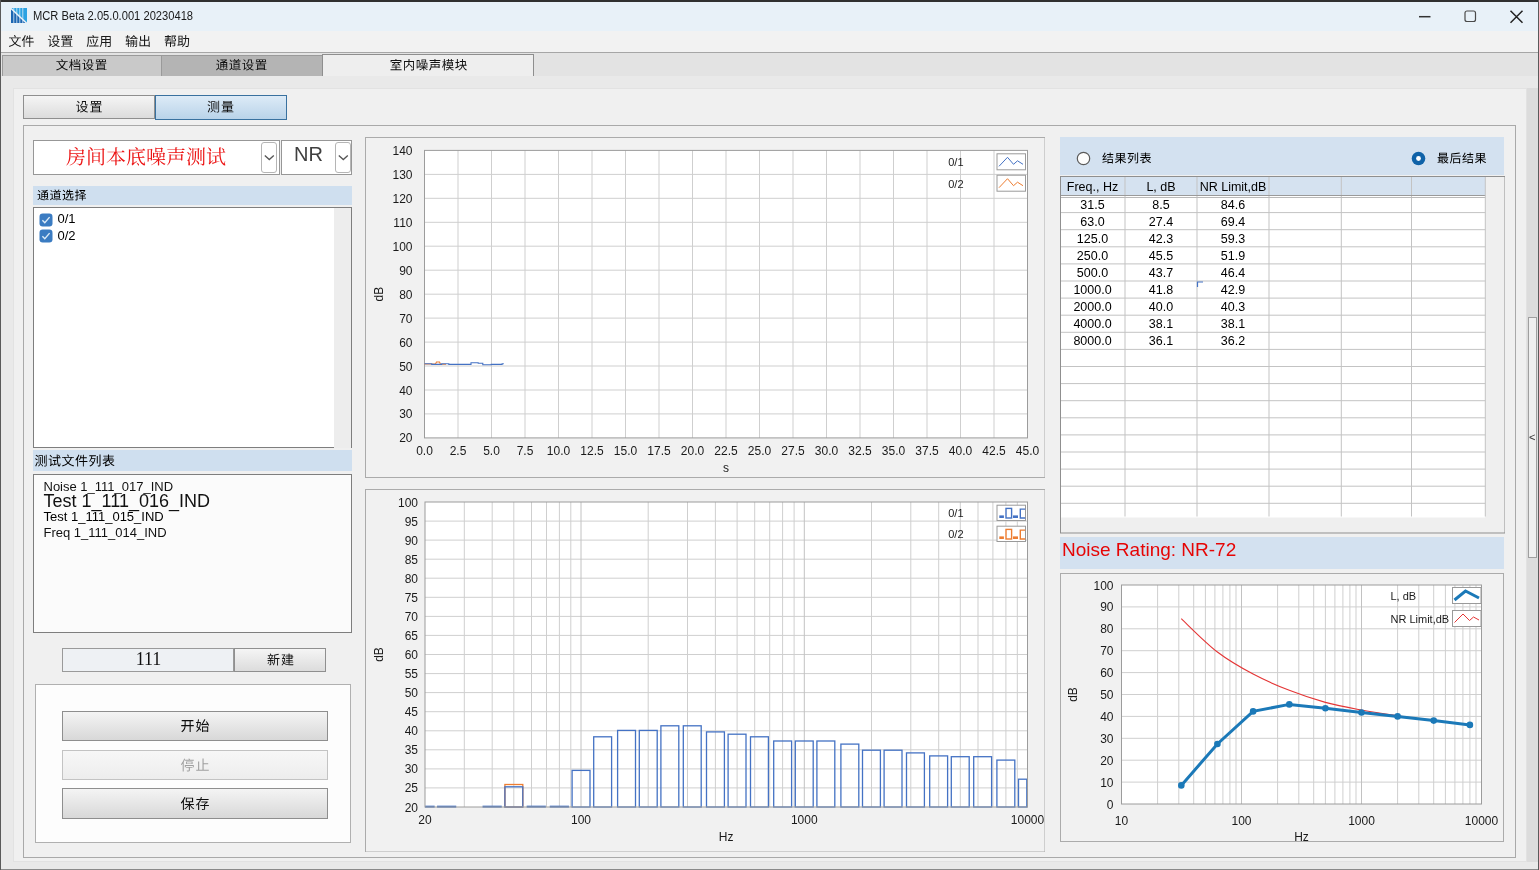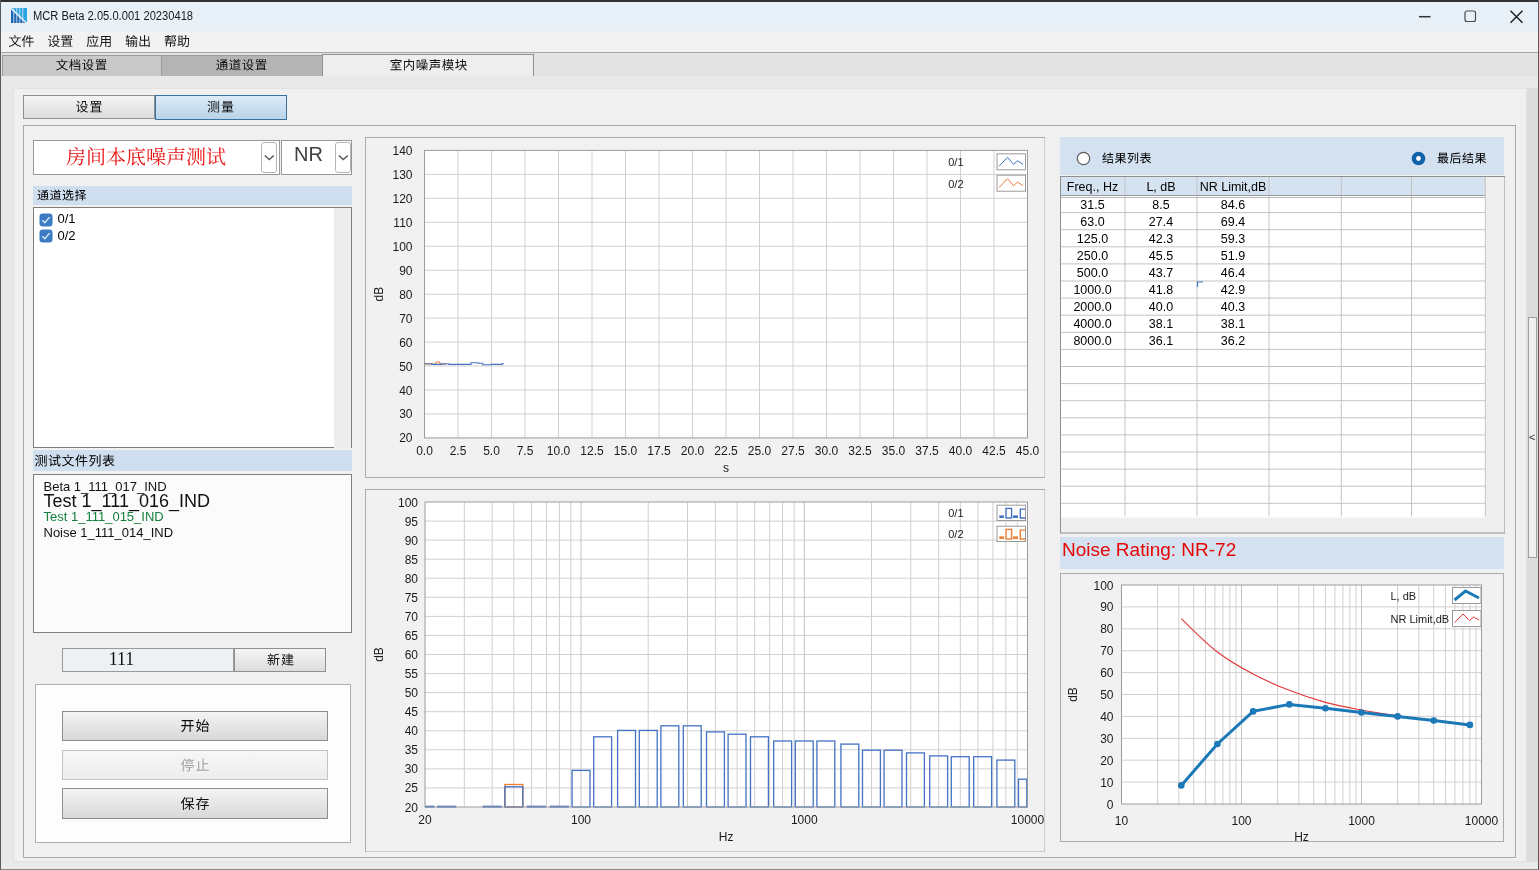--- a/index.html
+++ b/index.html
@@ -63,7 +63,7 @@
 <div style="position:absolute;left:57.5px;top:228.7px;width:40px;height:14px;font-size:13px;color:#000;line-height:14px">0/2</div>
 <div style="position:absolute;left:33px;top:450px;width:319px;height:21px;background:#cfdfef"></div>
 <div style="position:absolute;left:33px;top:474px;width:319px;height:159px;background:#fbfbfb;border:1px solid #7e7e7e"></div>
-<div style="position:absolute;left:43.5px;top:478.8px;width:200px;height:15px;font-size:13px;color:#111;line-height:15px">Beta 1_111_017_IND</div>
+<div style="position:absolute;left:43.5px;top:478.8px;width:200px;height:15px;font-size:13px;color:#111;line-height:15px">Noise 1_111_017_IND</div>
 <div style="position:absolute;left:43.5px;top:494.1px;width:200px;height:15px;font-size:18px;color:#111;line-height:15px">Test 1_111_016_IND</div>
 <div style="position:absolute;left:43.5px;top:509.40000000000003px;width:200px;height:15px;font-size:13px;color:#15803d;line-height:15px">Test 1_111_015_IND</div>
 <div style="position:absolute;left:43.5px;top:524.7px;width:200px;height:15px;font-size:13px;color:#111;line-height:15px">Noise 1_111_014_IND</div>

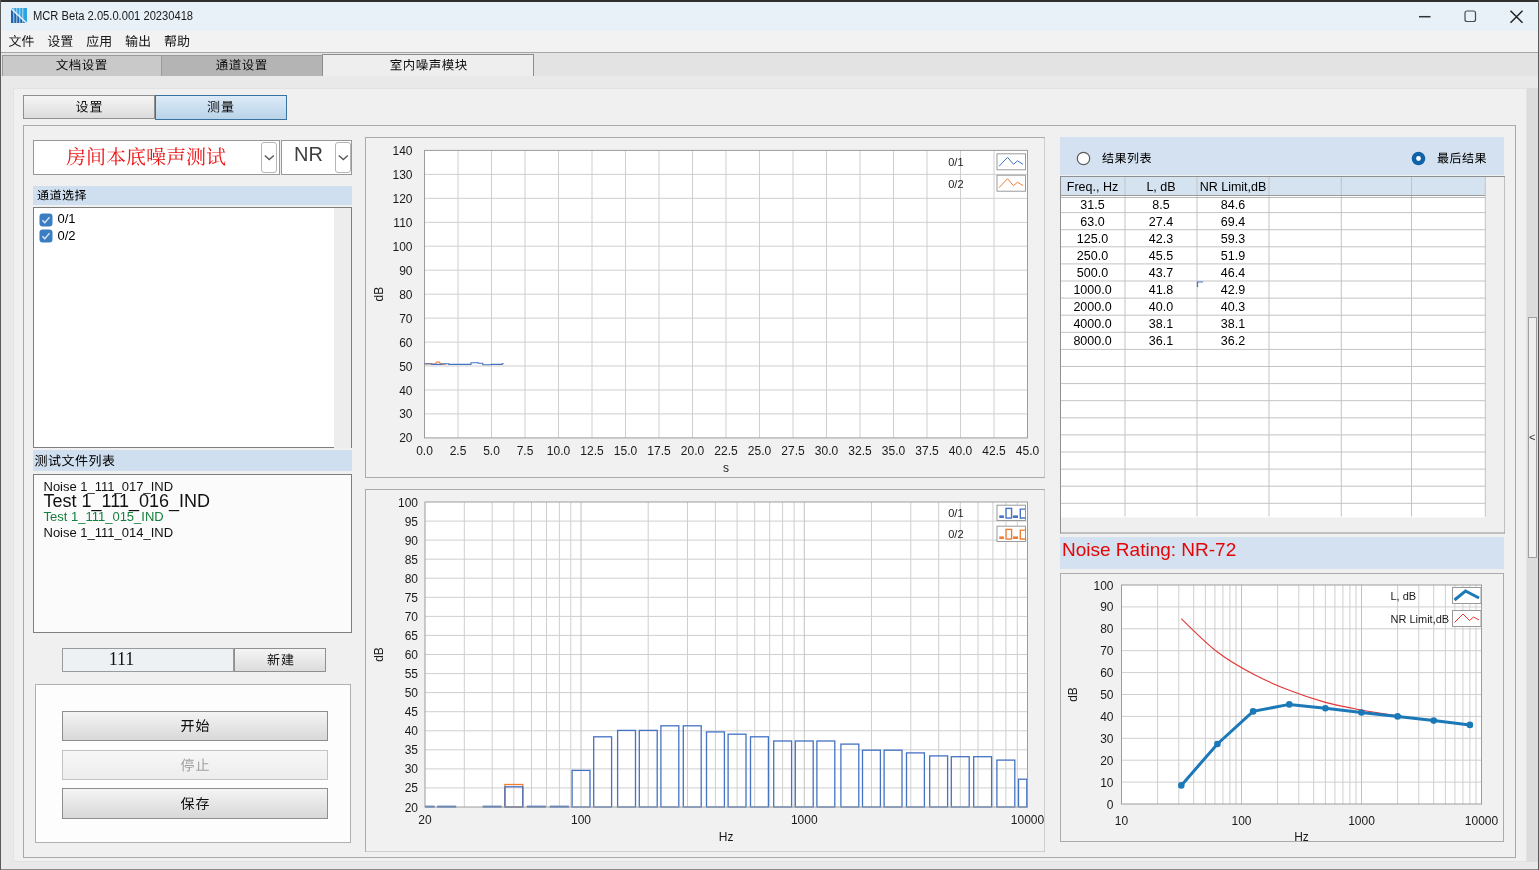--- a/index.html
+++ b/index.html
@@ -65,7 +65,7 @@
 <div style="position:absolute;left:33px;top:474px;width:319px;height:159px;background:#fbfbfb;border:1px solid #7e7e7e"></div>
 <div style="position:absolute;left:43.5px;top:478.8px;width:200px;height:15px;font-size:13px;color:#111;line-height:15px">Noise 1_111_017_IND</div>
 <div style="position:absolute;left:43.5px;top:494.1px;width:200px;height:15px;font-size:18px;color:#111;line-height:15px">Test 1_111_016_IND</div>
-<div style="position:absolute;left:43.5px;top:509.40000000000003px;width:200px;height:15px;font-size:13px;color:#15803d;line-height:15px">Test 1_111_015_IND</div>
+<div style="position:absolute;left:43.5px;top:509.40000000000003px;width:200px;height:15px;font-size:13px;color:#000000;line-height:15px">Test 1_111_015_IND</div>
 <div style="position:absolute;left:43.5px;top:524.7px;width:200px;height:15px;font-size:13px;color:#111;line-height:15px">Noise 1_111_014_IND</div>
 <div style="position:absolute;left:61.8px;top:648px;width:172.5px;height:23.5px;background:#eef1f4;border:1px solid #9a9a9a"></div>
 <div style="position:absolute;left:50px;top:648px;width:143px;height:23.5px;font-family:'Liberation Serif',serif;font-size:18px;color:#111;display:flex;align-items:center;justify-content:center">111</div>

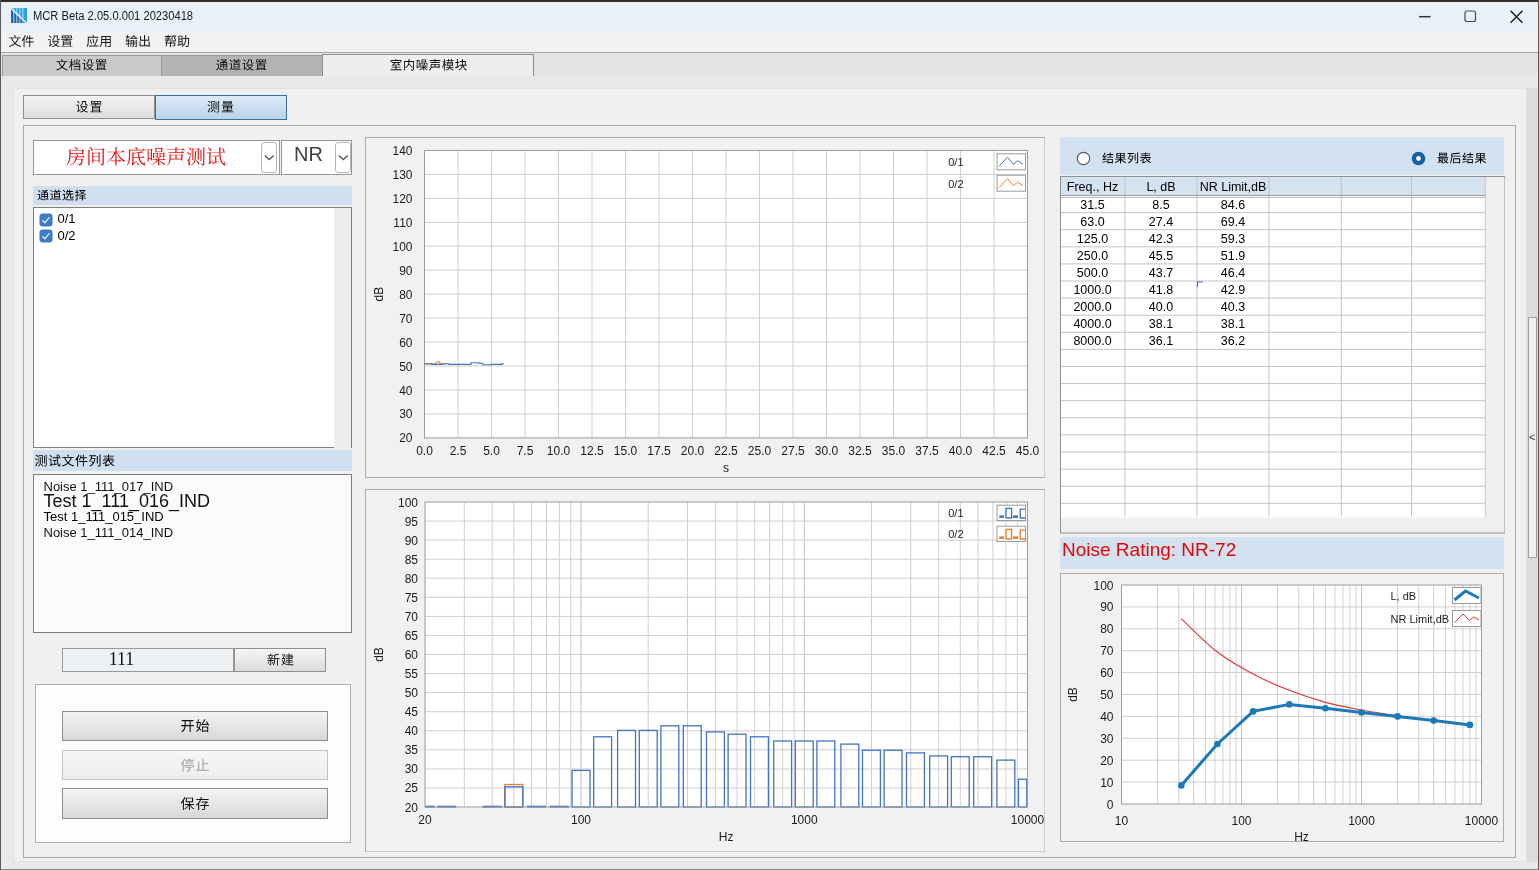--- a/index.html
+++ b/index.html
@@ -66,7 +66,7 @@
 <div style="position:absolute;left:43.5px;top:478.8px;width:200px;height:15px;font-size:13px;color:#111;line-height:15px">Noise 1_111_017_IND</div>
 <div style="position:absolute;left:43.5px;top:494.1px;width:200px;height:15px;font-size:18px;color:#111;line-height:15px">Test 1_111_016_IND</div>
 <div style="position:absolute;left:43.5px;top:509.40000000000003px;width:200px;height:15px;font-size:13px;color:#000000;line-height:15px">Test 1_111_015_IND</div>
-<div style="position:absolute;left:43.5px;top:524.7px;width:200px;height:15px;font-size:13px;color:#111;line-height:15px">Noise 1_111_014_IND</div>
+<div style="position:absolute;left:43.5px;top:524.7px;width:200px;height:15px;font-size:13px;color:#111;line-height:15px">Freq 1_111_014_IND</div>
 <div style="position:absolute;left:61.8px;top:648px;width:172.5px;height:23.5px;background:#eef1f4;border:1px solid #9a9a9a"></div>
 <div style="position:absolute;left:50px;top:648px;width:143px;height:23.5px;font-family:'Liberation Serif',serif;font-size:18px;color:#111;display:flex;align-items:center;justify-content:center">111</div>
 <div style="position:absolute;left:234.3px;top:648px;width:92px;height:23.5px;background:linear-gradient(180deg,#f5f5f5,#dcdcdc);border:1px solid #8f8f8f"></div>

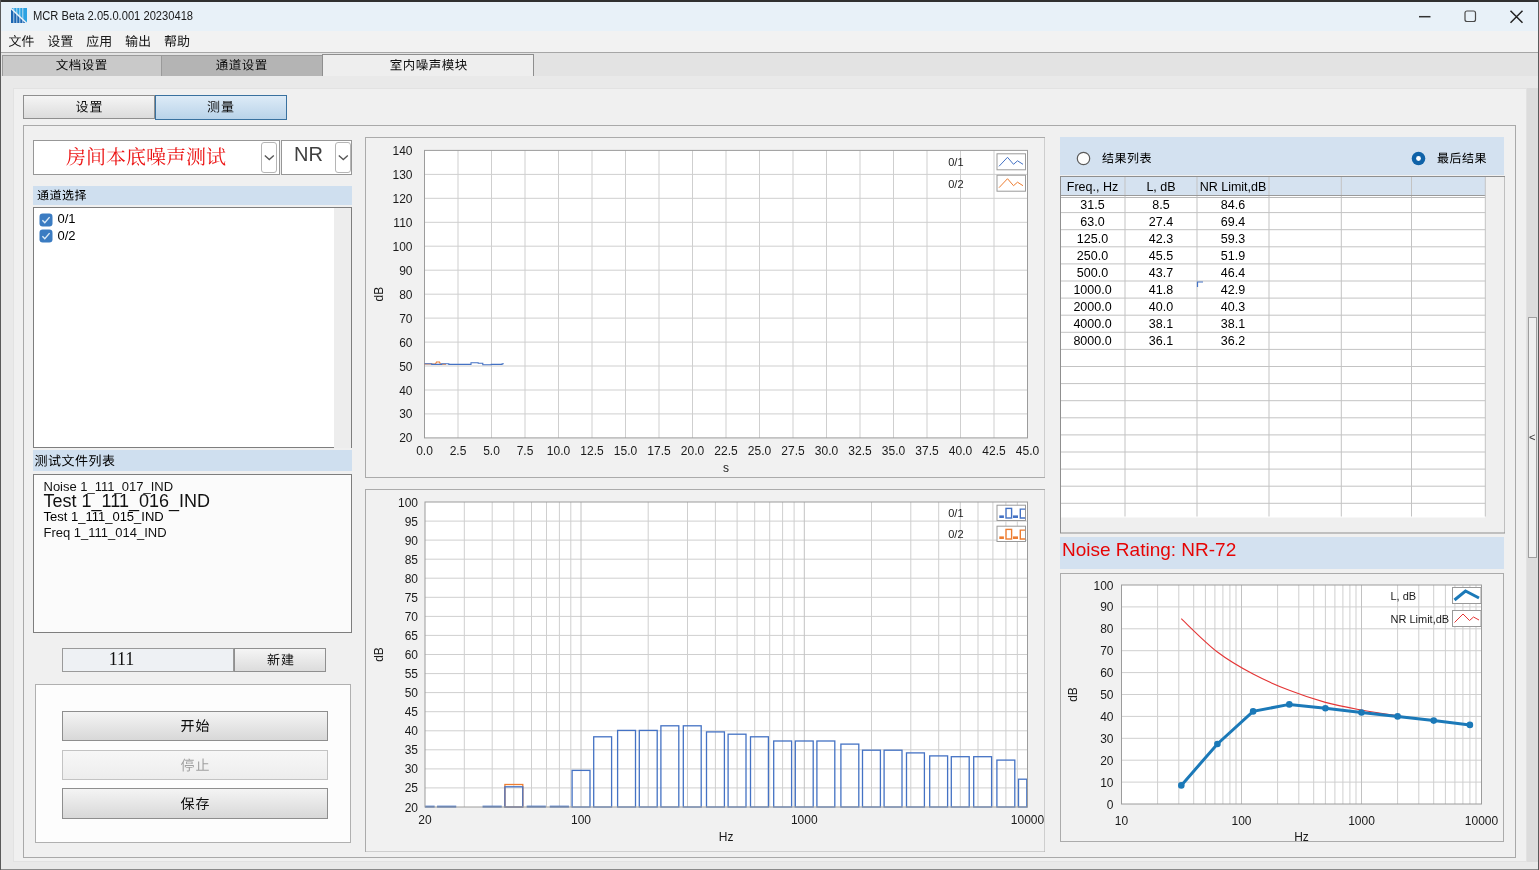--- a/index.html
+++ b/index.html
@@ -68,7 +68,7 @@
 <div style="position:absolute;left:43.5px;top:509.40000000000003px;width:200px;height:15px;font-size:13px;color:#000000;line-height:15px">Test 1_111_015_IND</div>
 <div style="position:absolute;left:43.5px;top:524.7px;width:200px;height:15px;font-size:13px;color:#111;line-height:15px">Freq 1_111_014_IND</div>
 <div style="position:absolute;left:61.8px;top:648px;width:172.5px;height:23.5px;background:#eef1f4;border:1px solid #9a9a9a"></div>
-<div style="position:absolute;left:50px;top:648px;width:143px;height:23.5px;font-family:'Liberation Serif',serif;font-size:18px;color:#111;display:flex;align-items:center;justify-content:center">111</div>
+<div style="position:absolute;left:77px;top:648px;width:143px;height:23.5px;font-family:'Liberation Serif',serif;font-size:18px;color:#111;display:flex;align-items:center;justify-content:center">111</div>
 <div style="position:absolute;left:234.3px;top:648px;width:92px;height:23.5px;background:linear-gradient(180deg,#f5f5f5,#dcdcdc);border:1px solid #8f8f8f"></div>
 <div style="position:absolute;left:34.5px;top:684px;width:316.5px;height:159px;background:#fdfdfd;border:1px solid #b0b0b0"></div>
 <div style="position:absolute;left:61.8px;top:710.5px;width:266px;height:30.5px;background:linear-gradient(180deg,#f4f4f4,#d8d8d8);border:1px solid #8e8e8e"></div>

